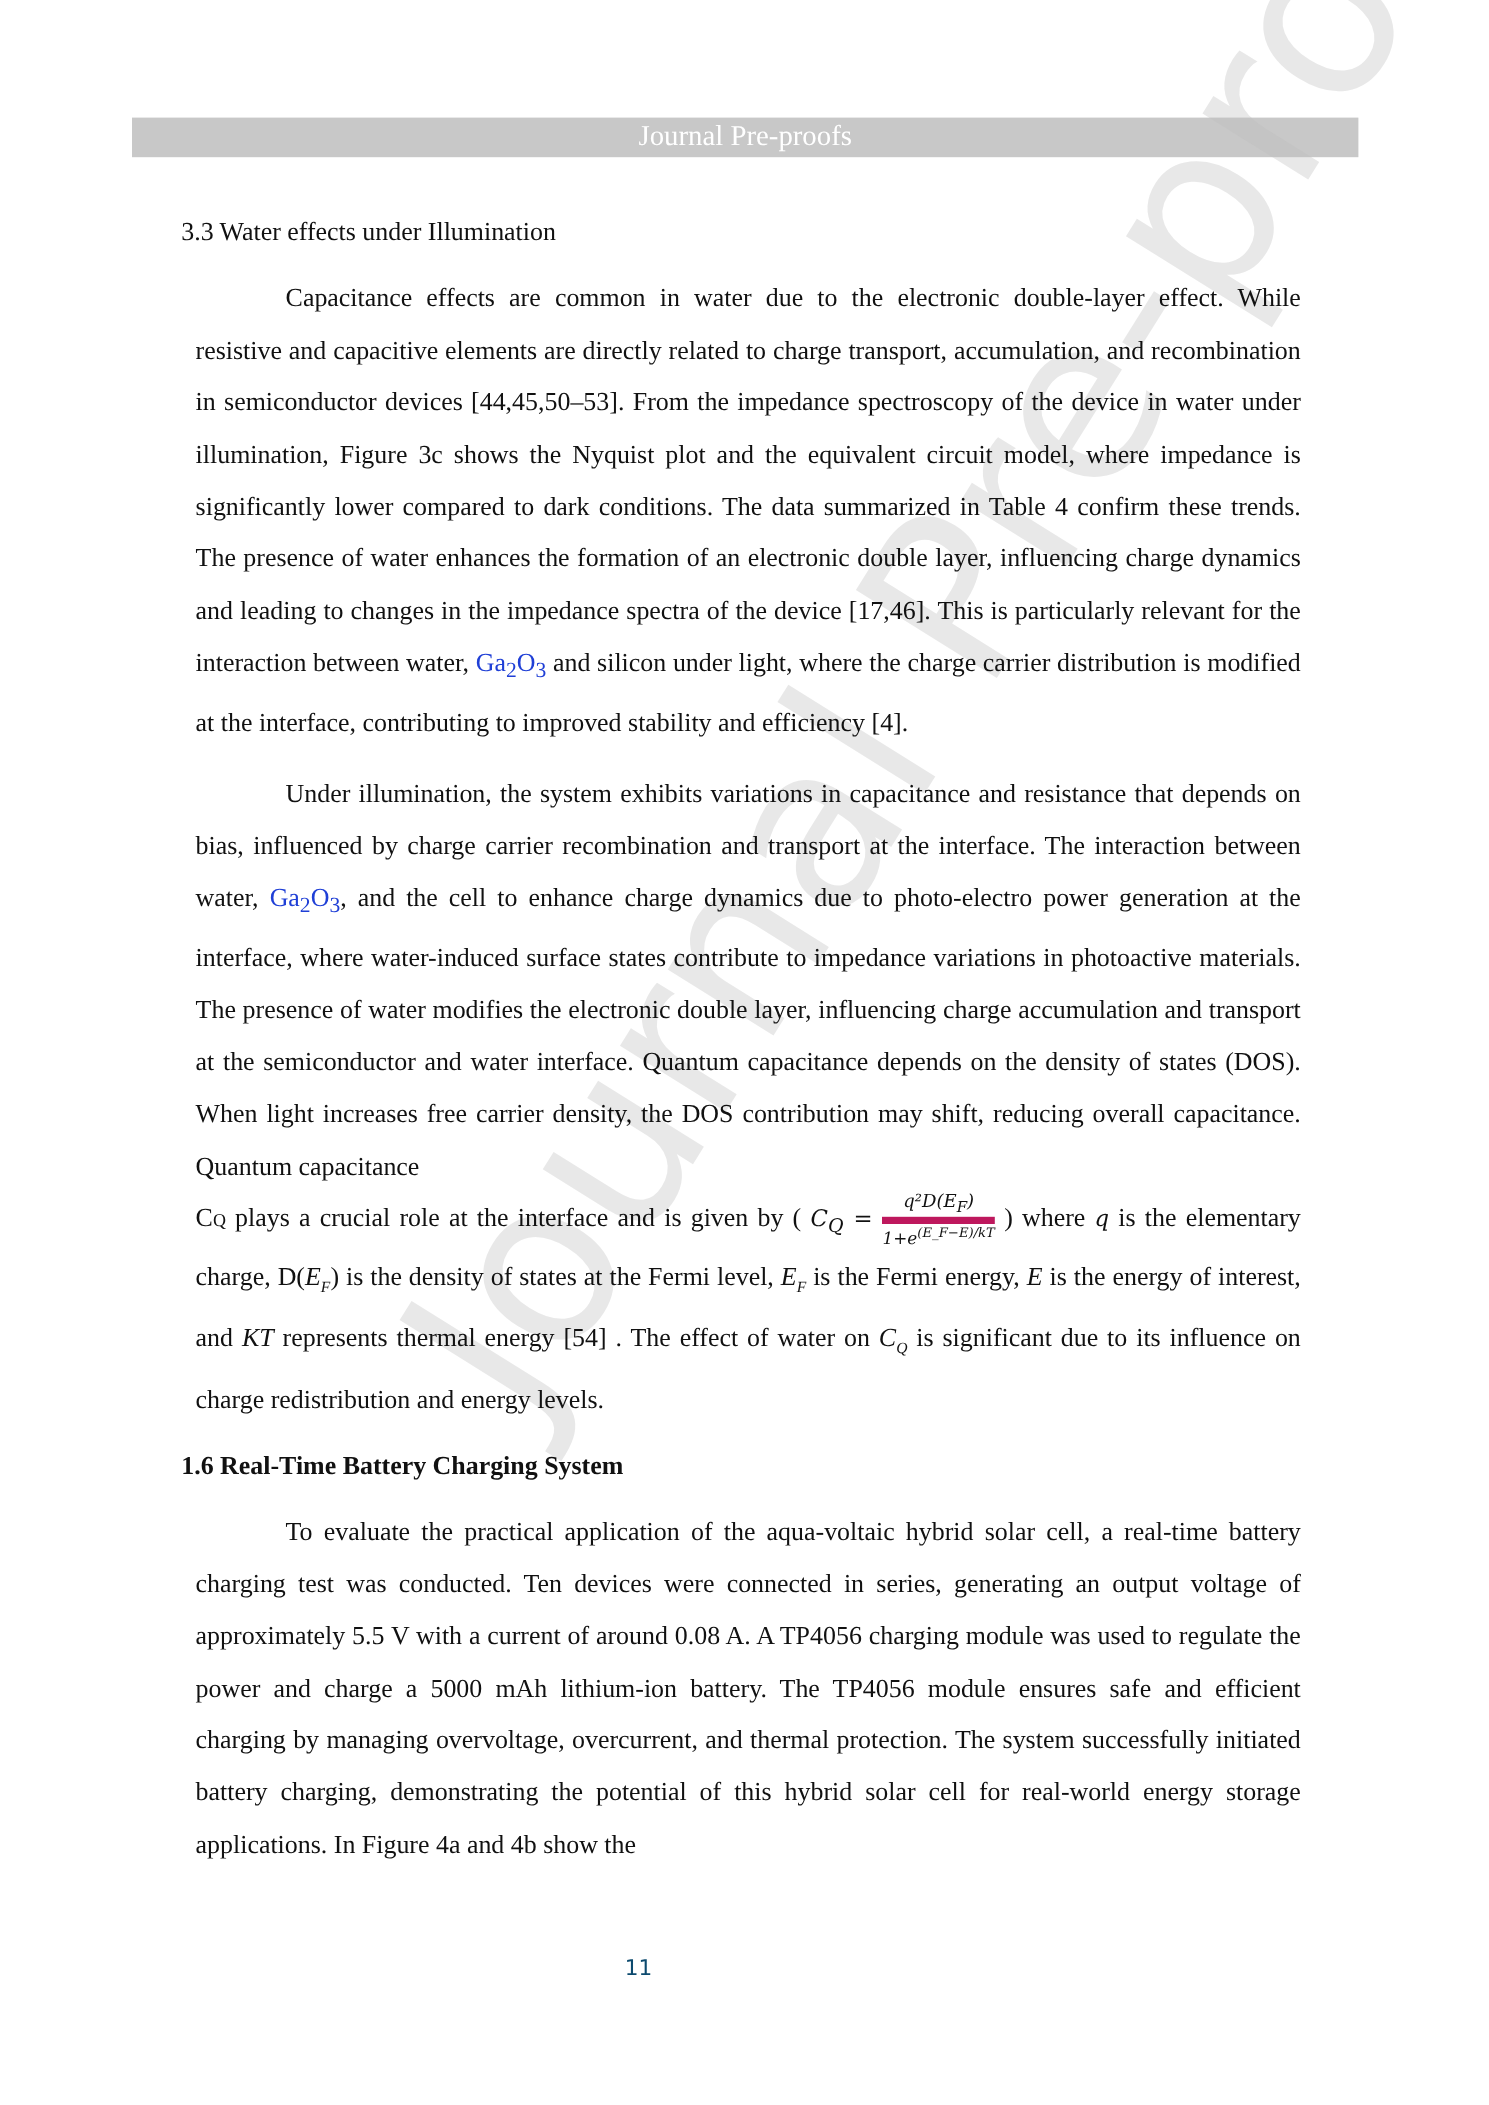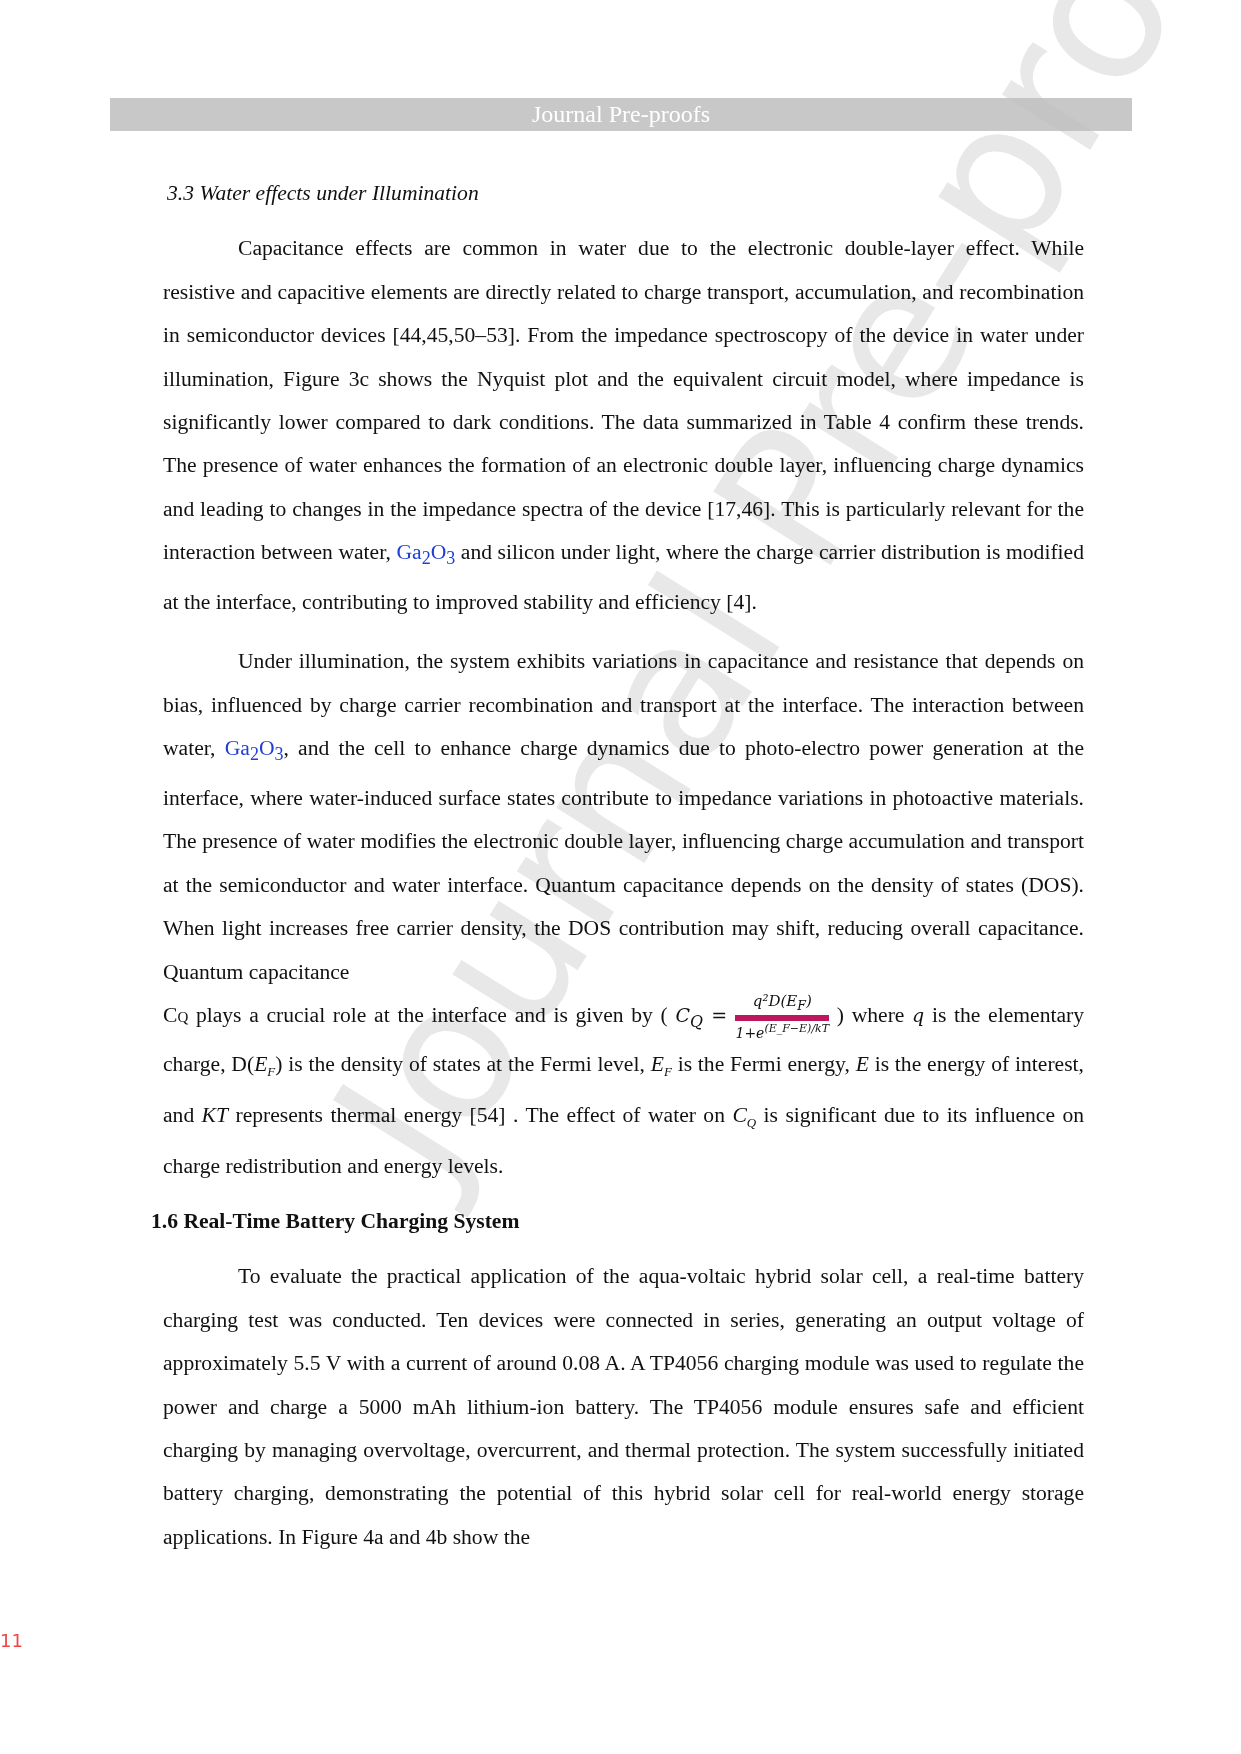--- a/index.html
+++ b/index.html
@@ -15,7 +15,7 @@
     line-height: 43.4px;
   }
   .content p { margin: 12px; text-align: justify; text-indent: 75px; }
-  .h-italic { font-style: italic; margin: 0 0 4px 16px; }
+  .h-italic { margin: 0 0 4px 0; }
   .h-bold { font-weight: bold; margin: 0 0 0 0; }
   .para-gap { margin-top: 16px !important; }
   .sec-gap { margin-top: 12px !important; }

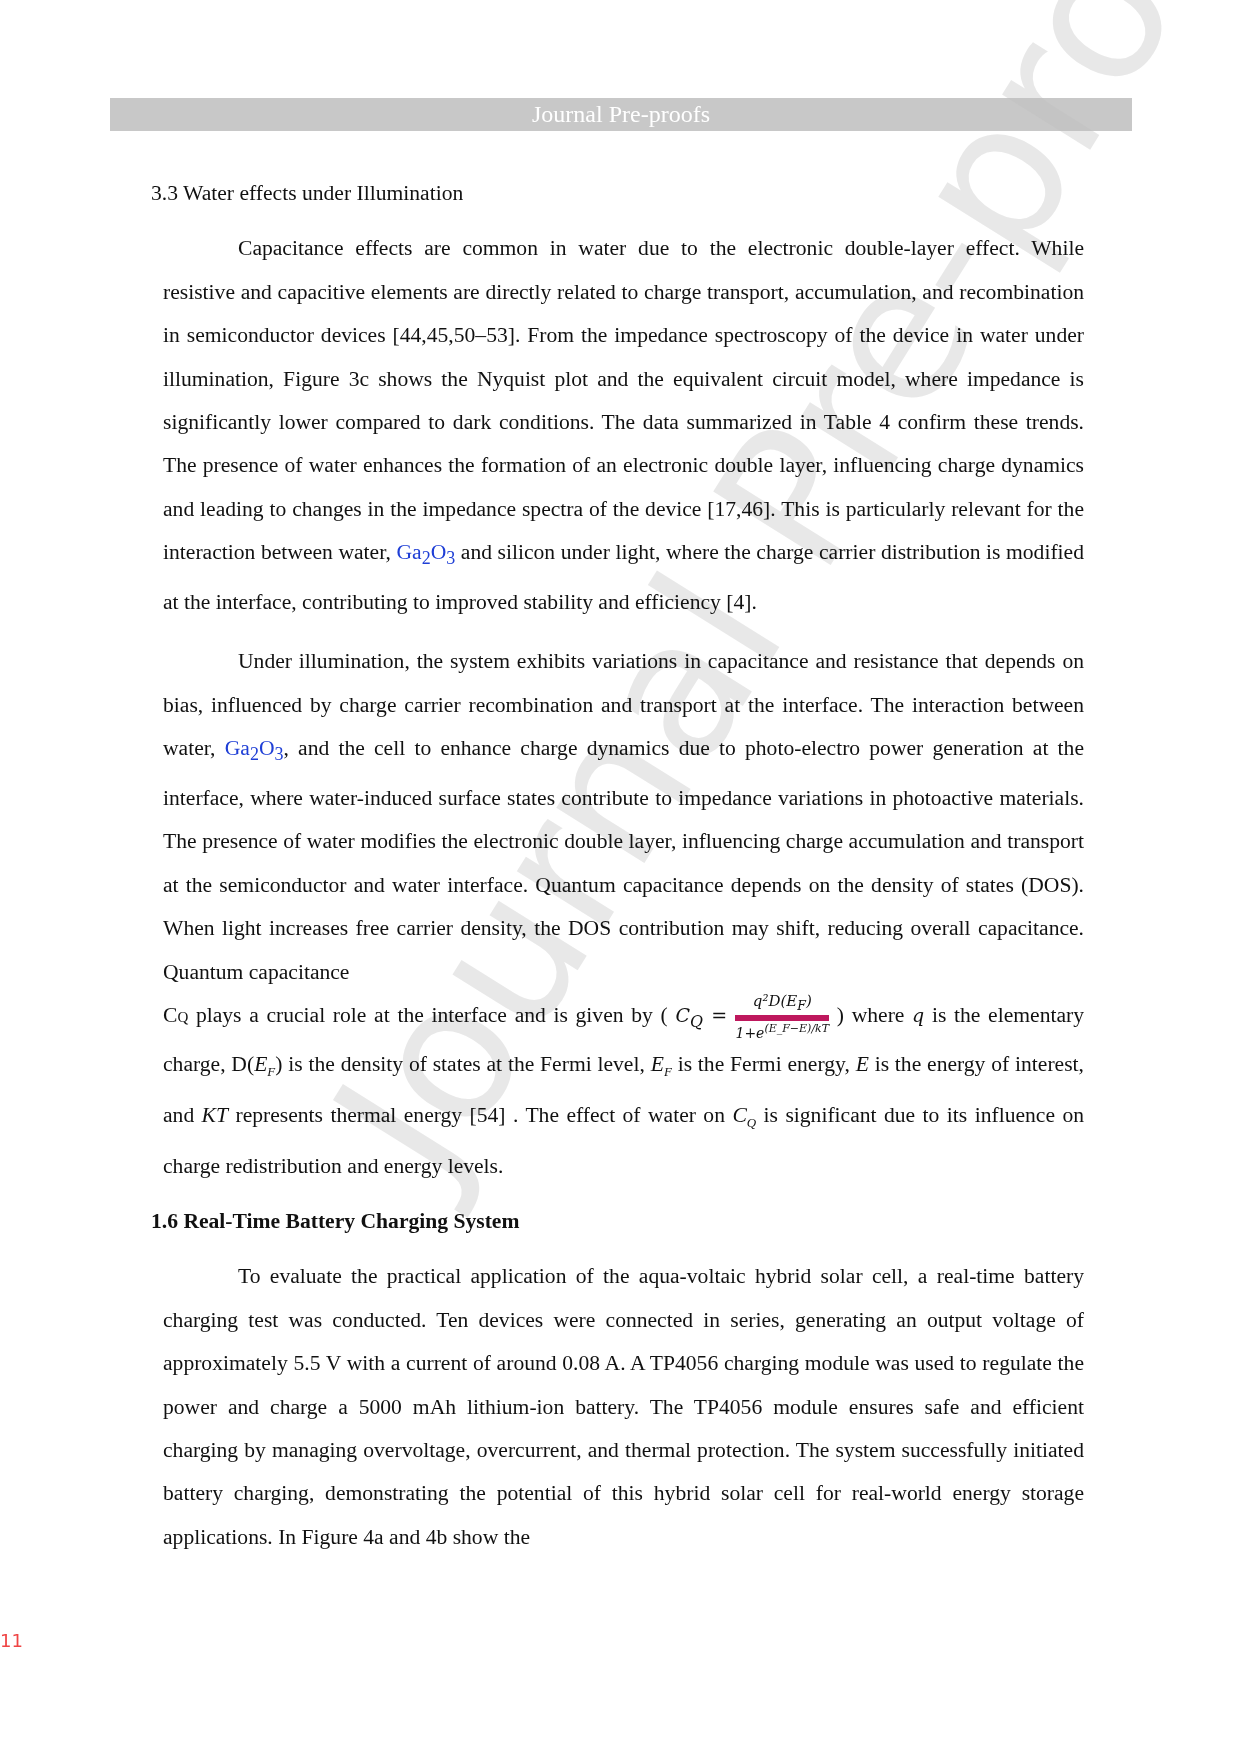--- a/index.html
+++ b/index.html
@@ -26,8 +26,8 @@
   .frac .den { display: block; padding-top: 2px; font-size: 14px; }
   .frac .den sup { font-size: 11px; }
   .page-num {
-    position: absolute; left: 0; width: 1064px; top: 1630px; text-align: left;
-    font-family: "DejaVu Sans", sans-serif; font-size: 18px; color: #ef4444;
+    position: absolute; left: 0; width: 1064px; top: 1630px; text-align: center;
+    font-family: "DejaVu Sans", sans-serif; font-size: 18px; color: #0c4a6e;
   }
   .watermark {
     position: absolute; left: 150px; top: 620px; width: 1000px; text-align: center;

